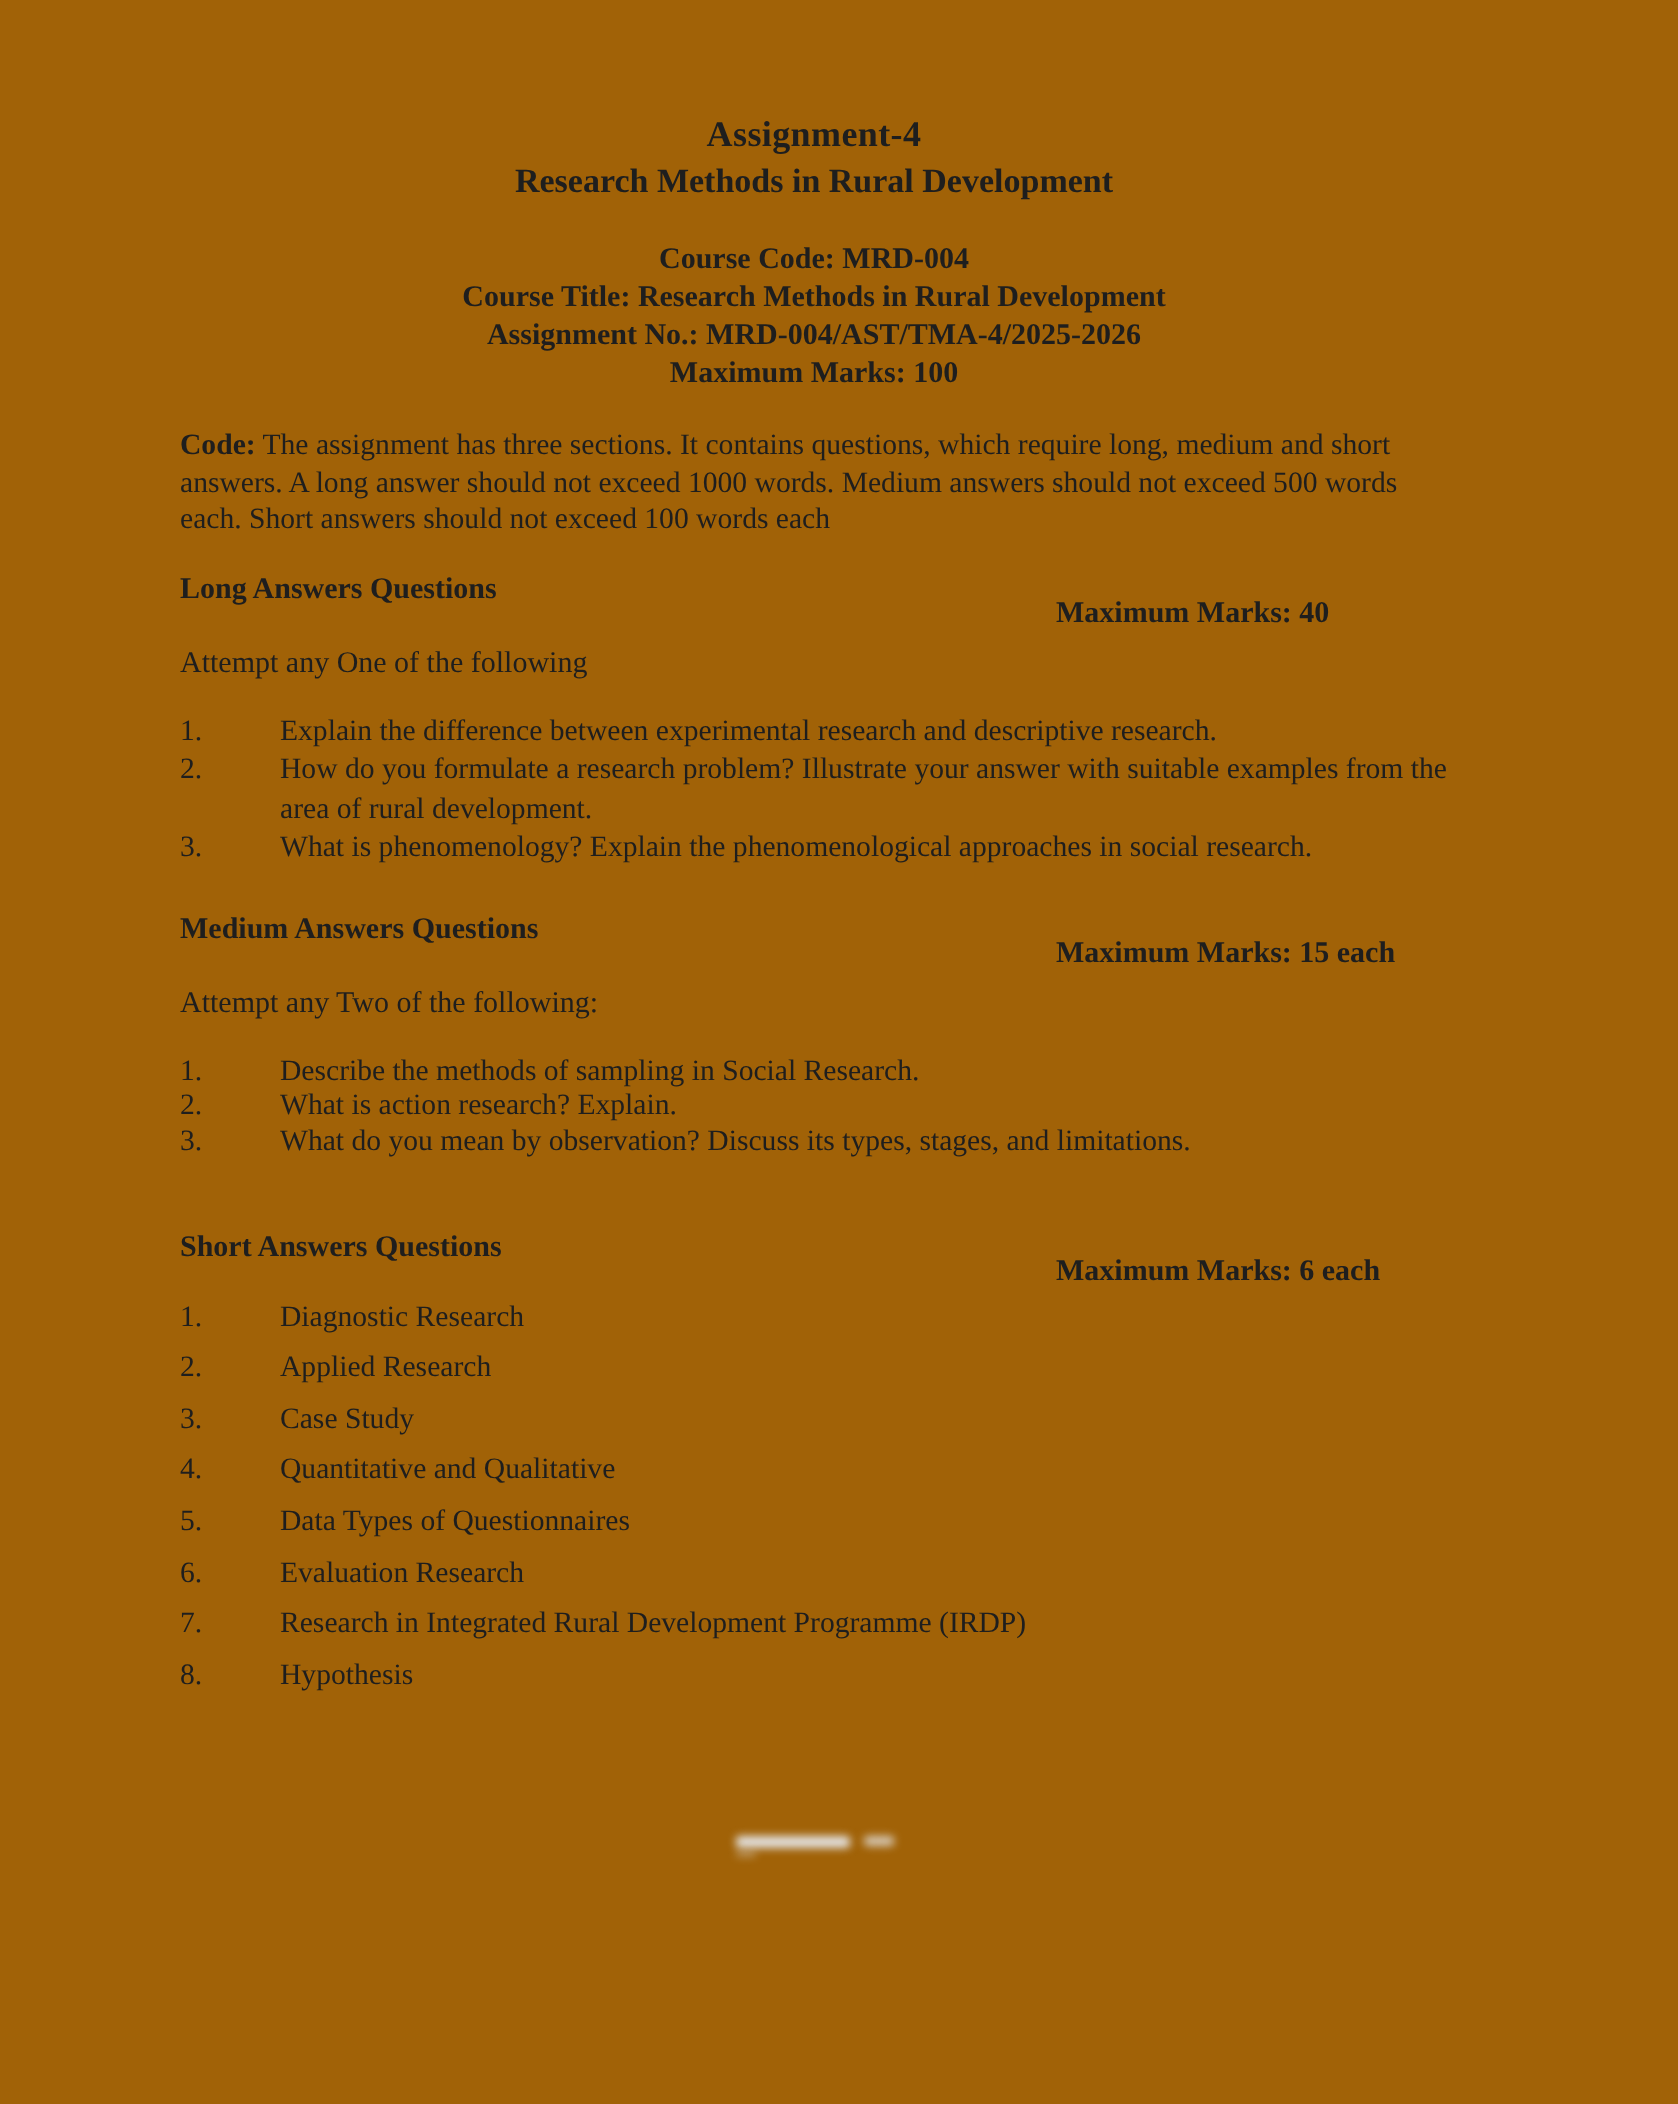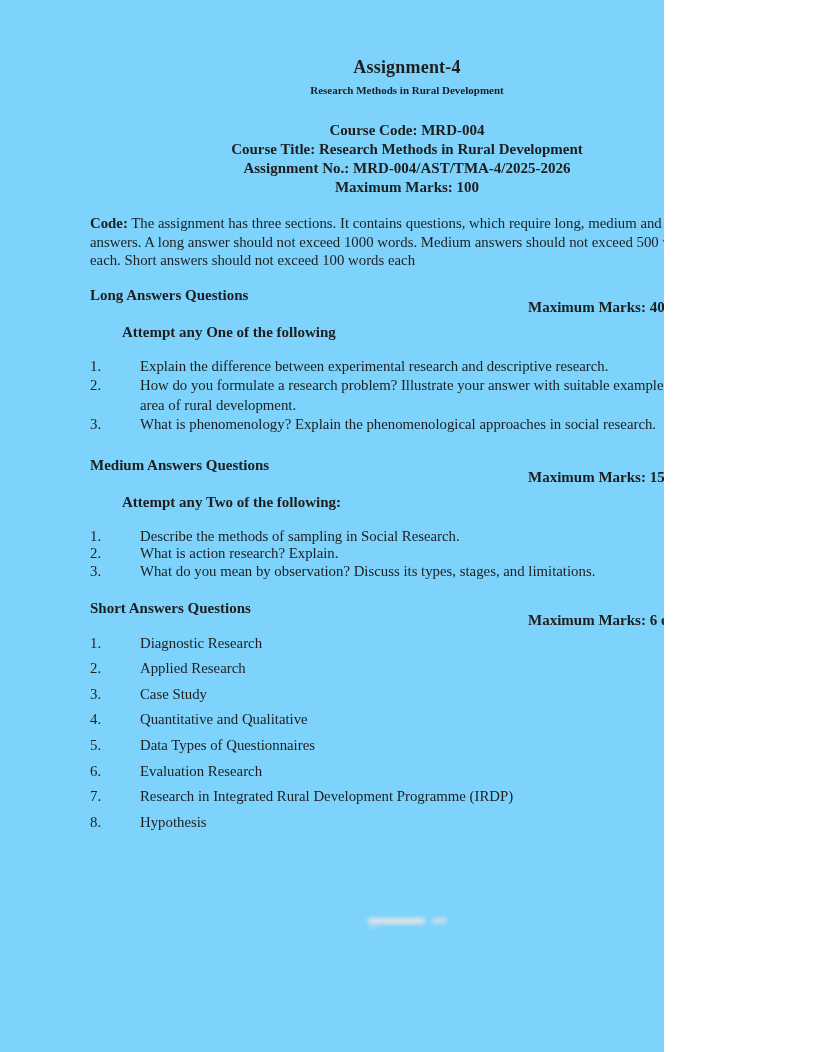--- a/index.html
+++ b/index.html
@@ -9,9 +9,9 @@
   }
   .page {
     position: relative;
-    width: 664px;
+    width: 839px;
     height: 1052px;
-    background: #7dd3fc;
+    background: #a16207;
     overflow: hidden;
     font-family: "Liberation Serif", serif;
     color: #1e1e1e;

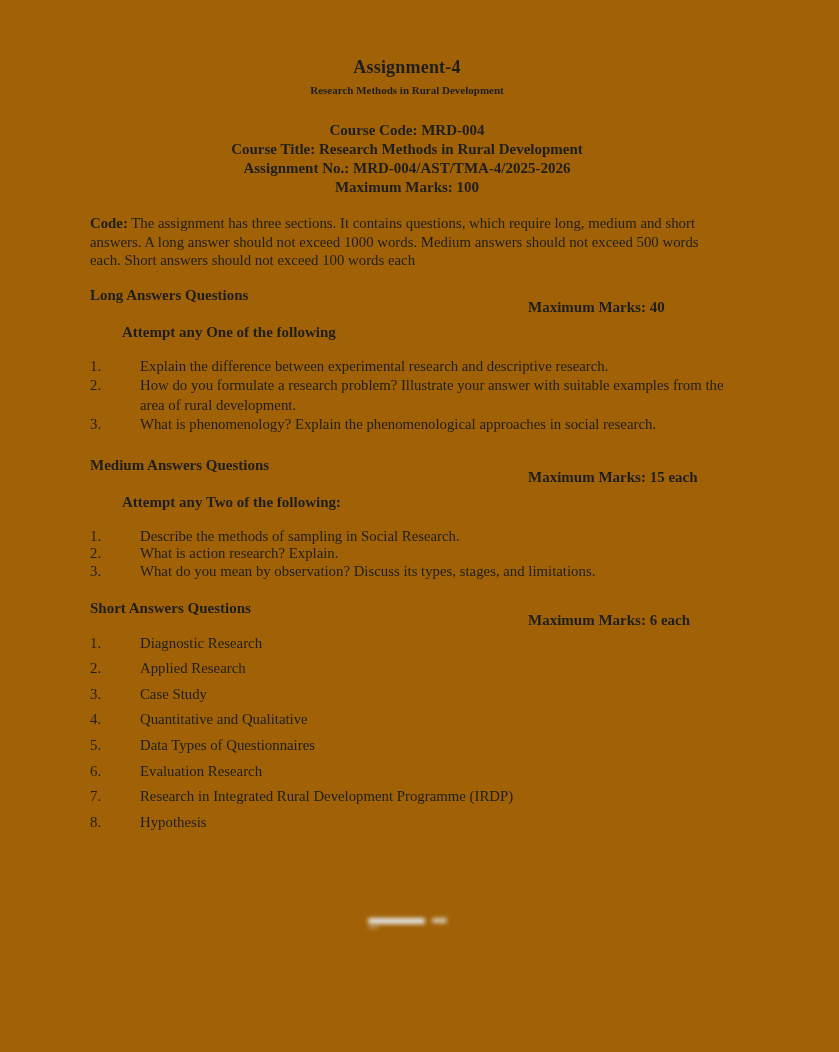--- a/index.html
+++ b/index.html
@@ -34,7 +34,7 @@
     margin: 3px 0 0 0;
     text-align: center;
     font-weight: bold;
-    font-size: 11px;
+    font-size: 17px;
     line-height: 19px;
   }
   .meta-block {

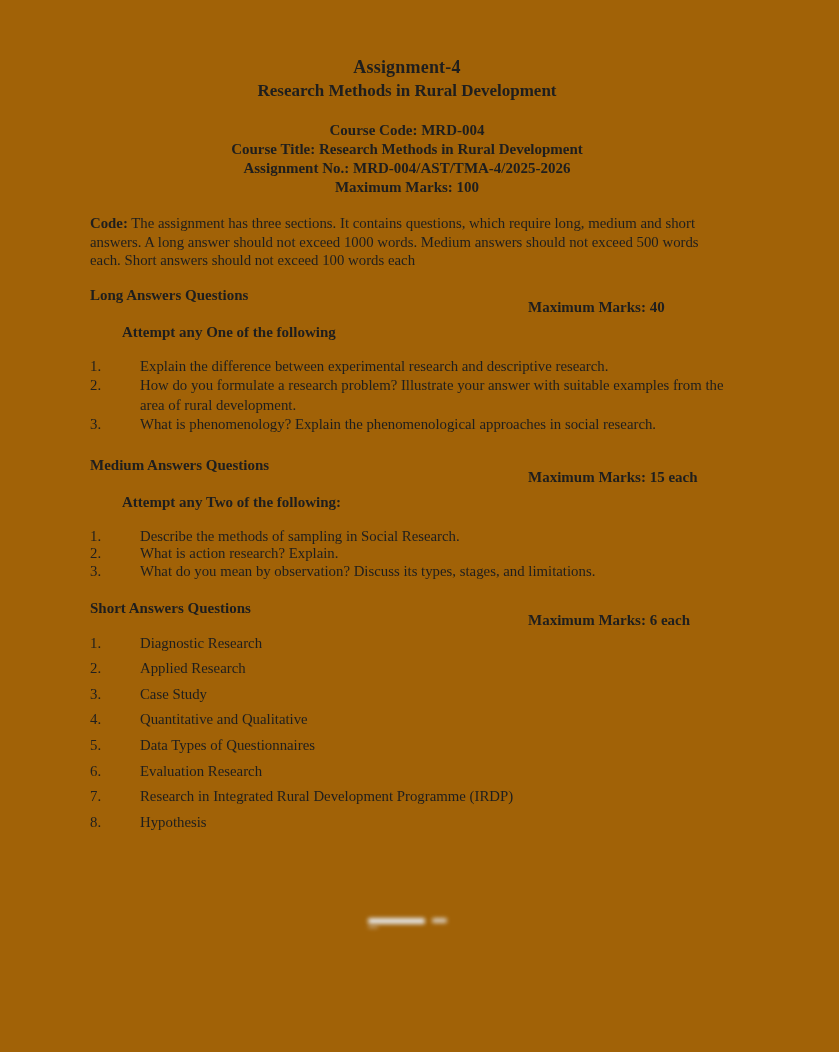--- a/index.html
+++ b/index.html
@@ -67,10 +67,9 @@
   }
   .attempt-line {
     margin-top: 18px;
-    font-weight: bold;
+    font-weight: normal;
     font-size: 15px;
     line-height: 19px;
-    margin-left: 32px;
   }
   .q-list {
     margin-top: 15px;

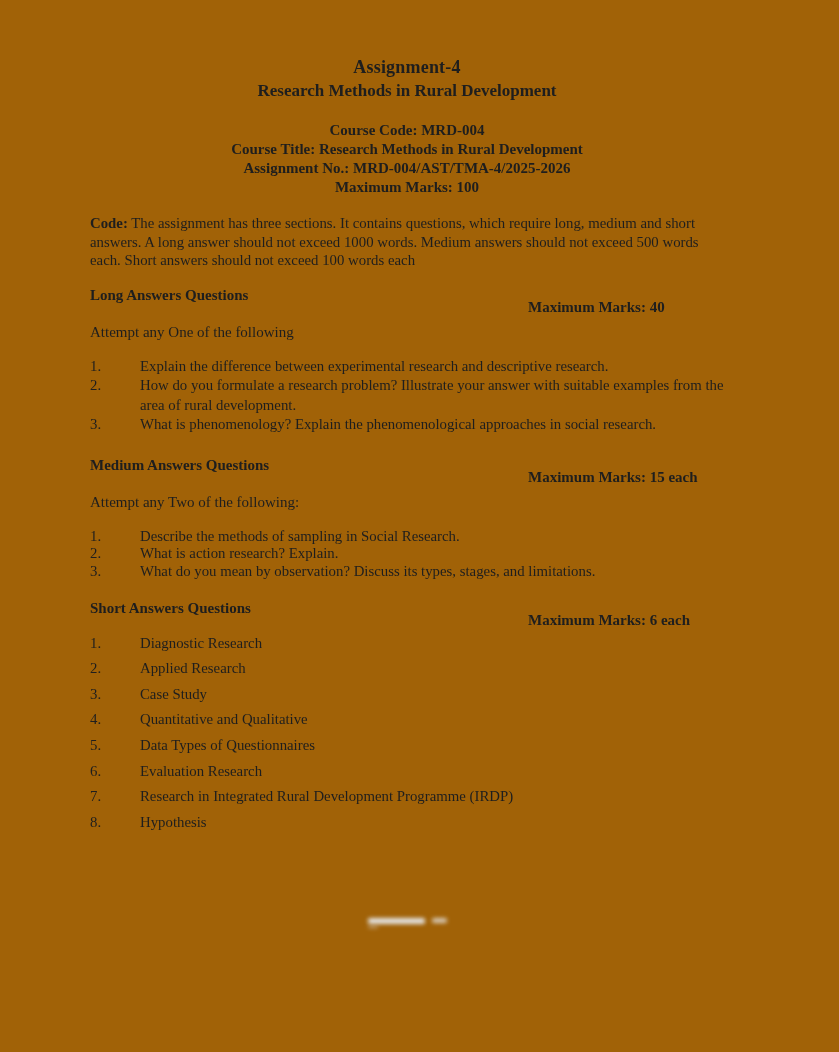--- a/index.html
+++ b/index.html
@@ -94,7 +94,7 @@
     margin-bottom: 6.6px;
   }
   .sec-medium { margin-top: 21px; }
-  .sec-short  { margin-top: 18px; }
+  .sec-short  { margin-top: 34px; }
   .attempt-short { margin-top: 18px; }
   
   .smudge {

